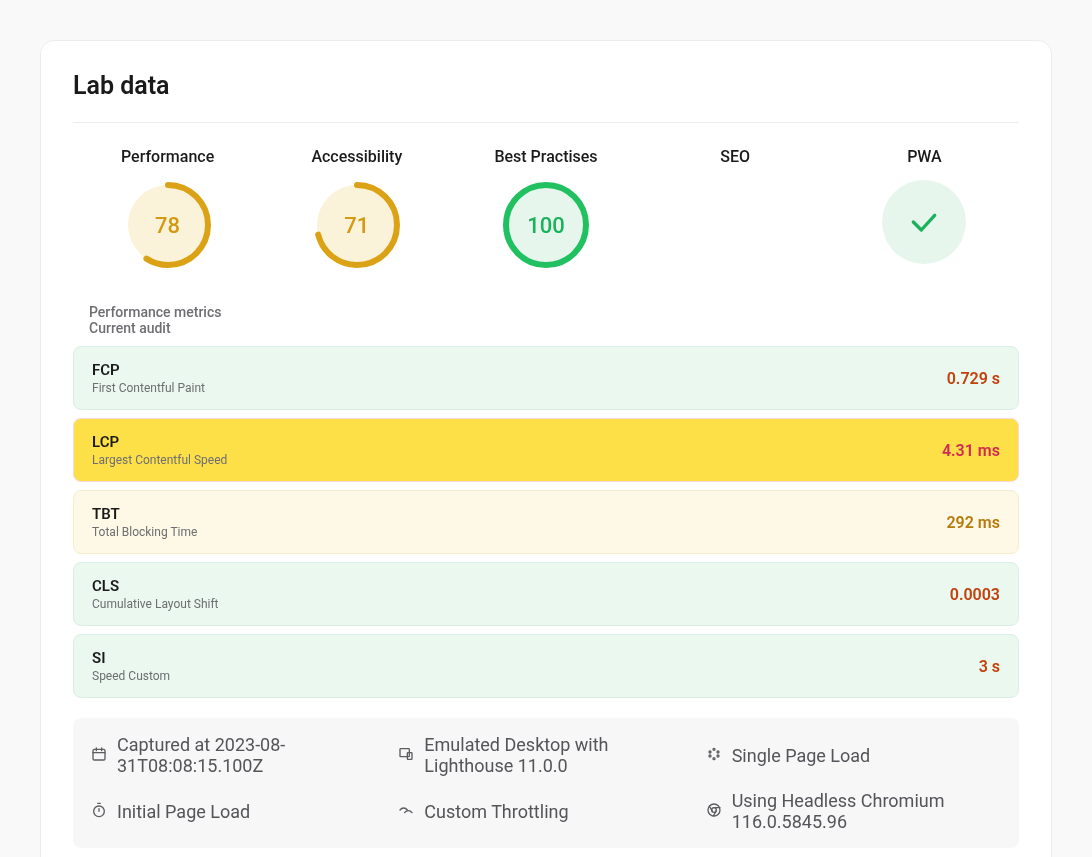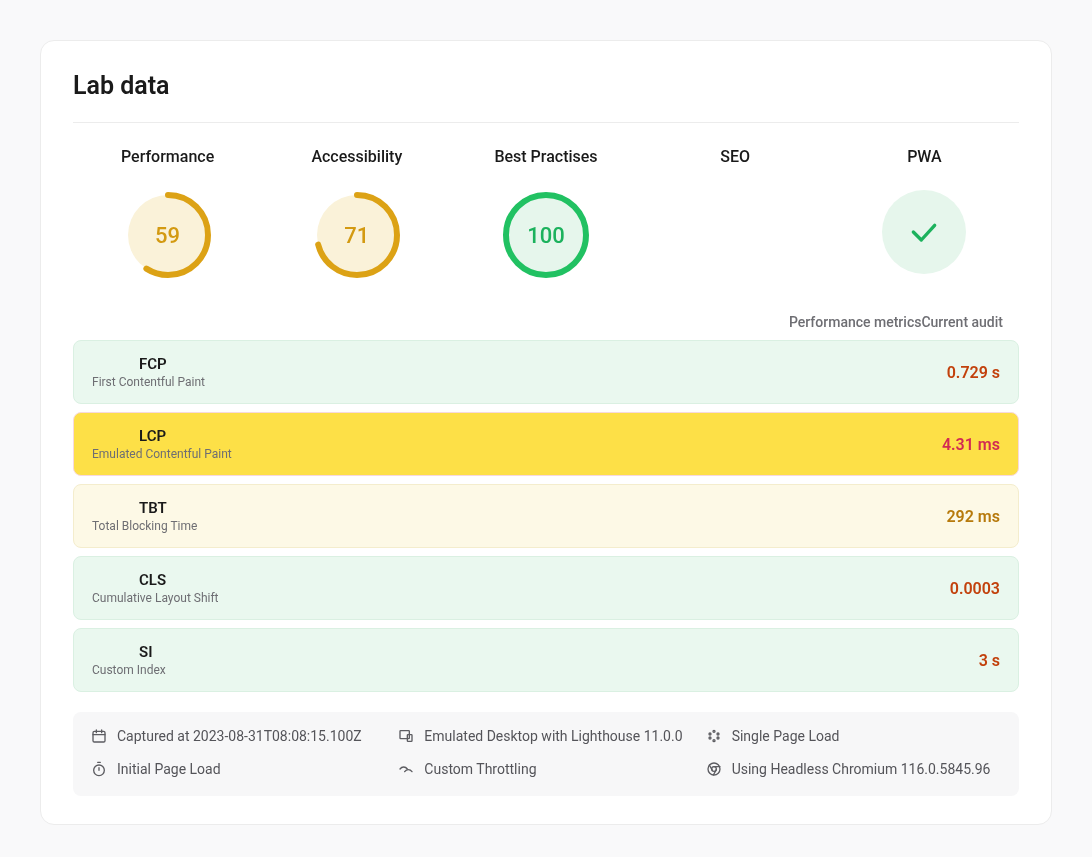--- a/index.html
+++ b/index.html
@@ -37,7 +37,7 @@
     display: flex;
     flex-direction: column;
     align-items: center;
-    gap: 24px;
+    gap: 14px;
     flex: 1;
   }
   .gauge-label {

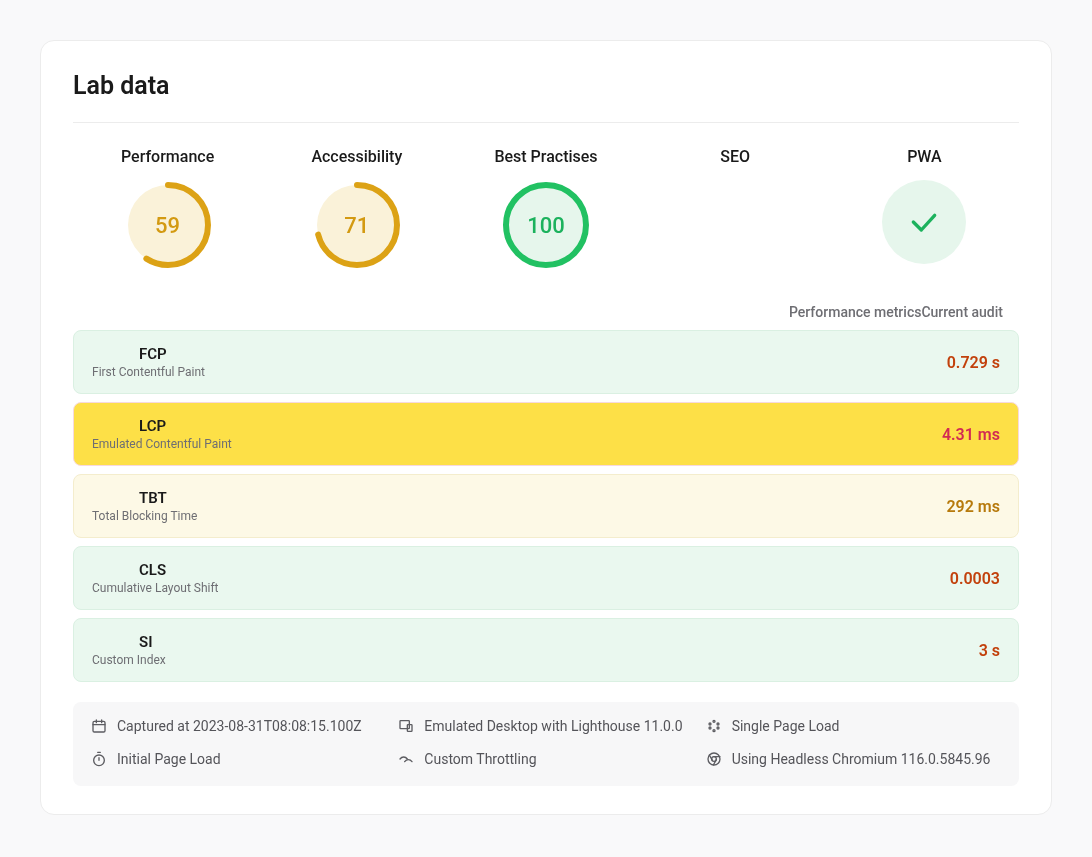--- a/index.html
+++ b/index.html
@@ -127,7 +127,7 @@
         <div class="gauge-wrap"><svg width="90" height="90">
             <circle cx="45" cy="45" r="40" fill="#faf2d9"></circle>
             <circle cx="45" cy="45" r="40" fill="none" stroke="#dca215" stroke-width="6" stroke-linecap="round" stroke-dasharray="148.28317324943822 251.32741228718345"></circle>
-          </svg><div class="gauge-value orange">59</div></div>
+          </svg><div class="gauge-value orange">78</div></div>
       </div>
       <div class="gauge">
         <div class="gauge-label">Accessibility</div>

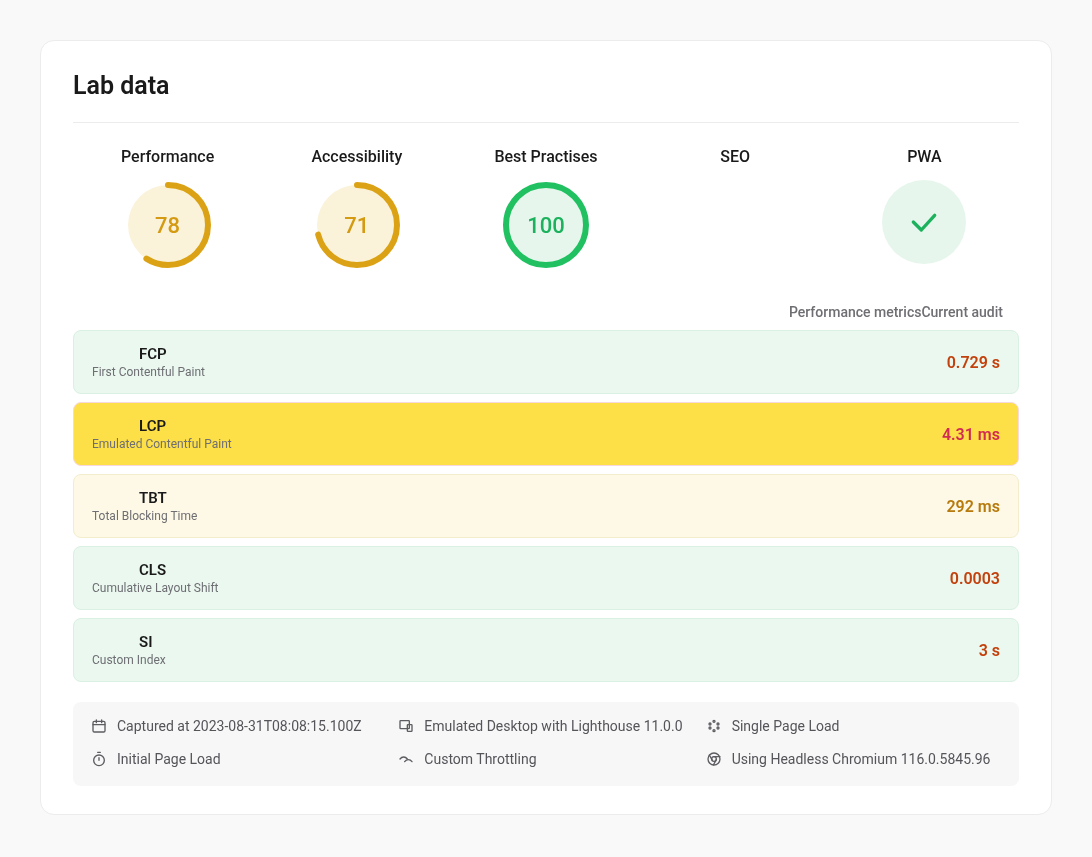--- a/index.html
+++ b/index.html
@@ -70,11 +70,12 @@
   }
   .metrics-header {
     display: flex;
-    justify-content: flex-end;
+    justify-content: space-between;
     font-size: 14px;
     color: #6e6e73;
     font-weight: 500;
     padding: 0 16px 10px 16px;
+    flex-direction: column;
   }
   .metric-row {
     display: flex;

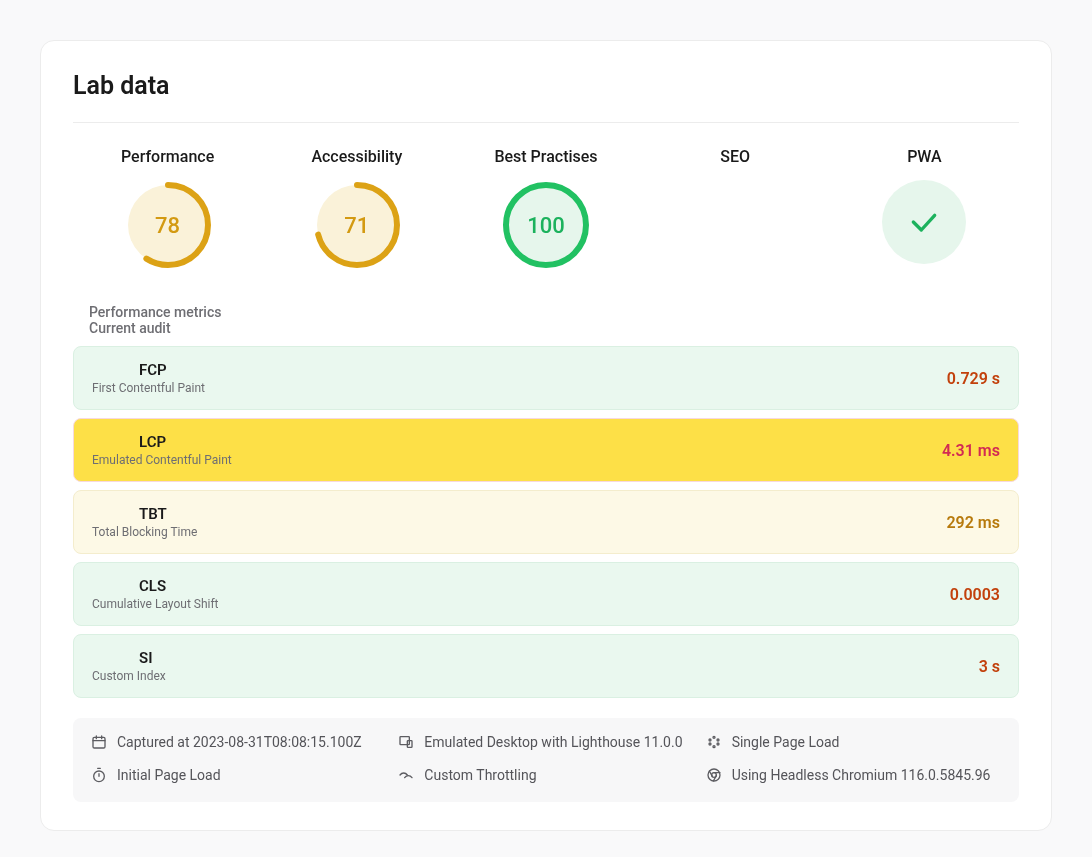--- a/index.html
+++ b/index.html
@@ -90,7 +90,7 @@
   .metric-row.bad  { background: #fde047; border-color: #f7d9dd; }
   .metric-row.warn { background: #fdf9e6; border-color: #f4edcd; }
   .metric-left { display: flex; flex-direction: column; gap: 2px; }
-  .metric-abbr { font-size: 15px; font-weight: 600; color: #1a1a1a; margin-left: 47px; }
+  .metric-abbr { font-size: 15px; font-weight: 600; color: #1a1a1a; }
   .metric-full { font-size: 12px; color: #6e6e73; }
   .metric-value { font-size: 16px; font-weight: 600; }
   .metric-value.good { color: #c2410c; }

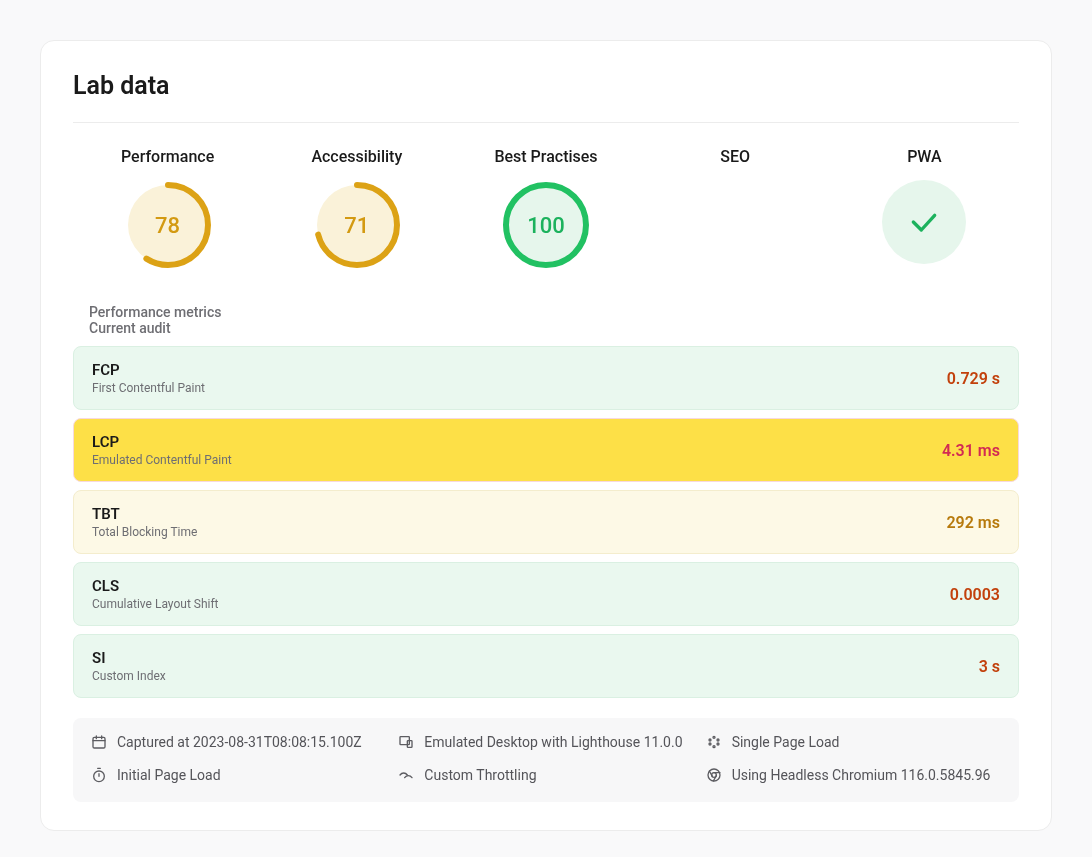--- a/index.html
+++ b/index.html
@@ -173,7 +173,7 @@
       <div class="metric-row bad">
         <div class="metric-left">
           <span class="metric-abbr">LCP</span>
-          <span class="metric-full">Emulated Contentful Paint</span>
+          <span class="metric-full">Largest Contentful Speed</span>
         </div>
         <span class="metric-value bad">4.31 ms</span>
       </div>

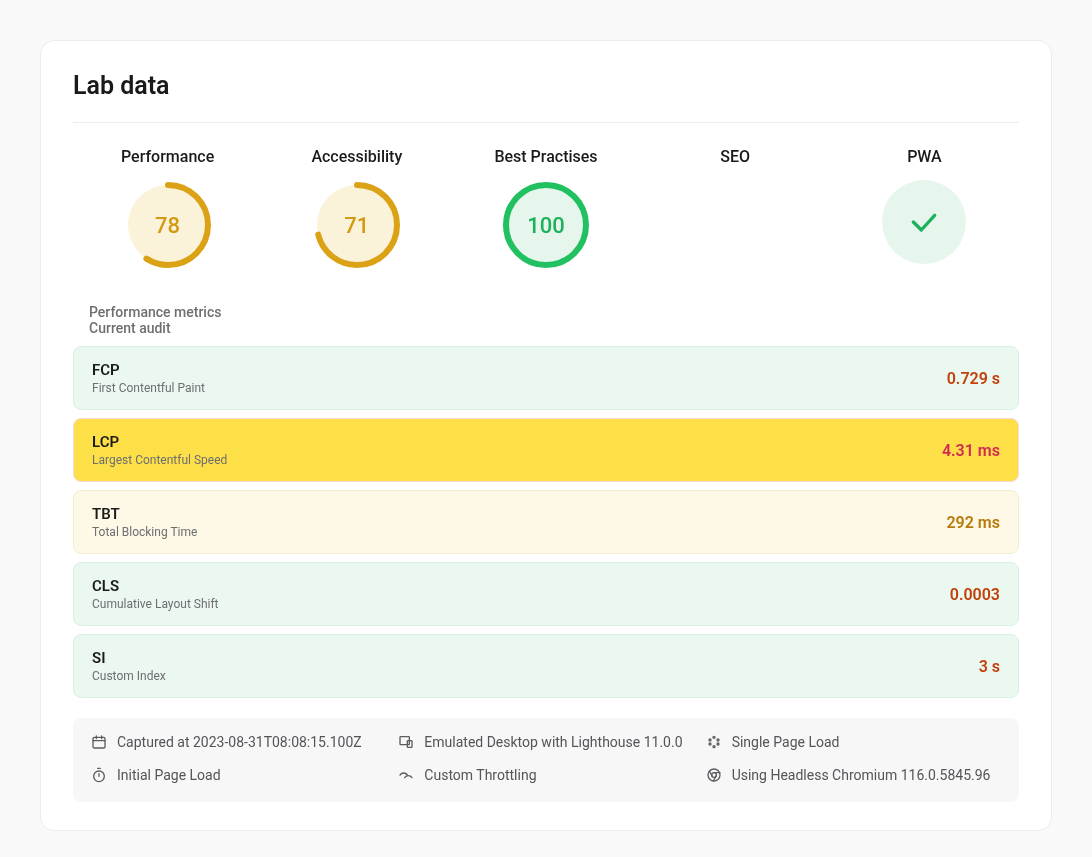--- a/index.html
+++ b/index.html
@@ -194,7 +194,7 @@
       <div class="metric-row good">
         <div class="metric-left">
           <span class="metric-abbr">SI</span>
-          <span class="metric-full">Custom Index</span>
+          <span class="metric-full">Speed Custom</span>
         </div>
         <span class="metric-value good">3 s</span>
       </div>

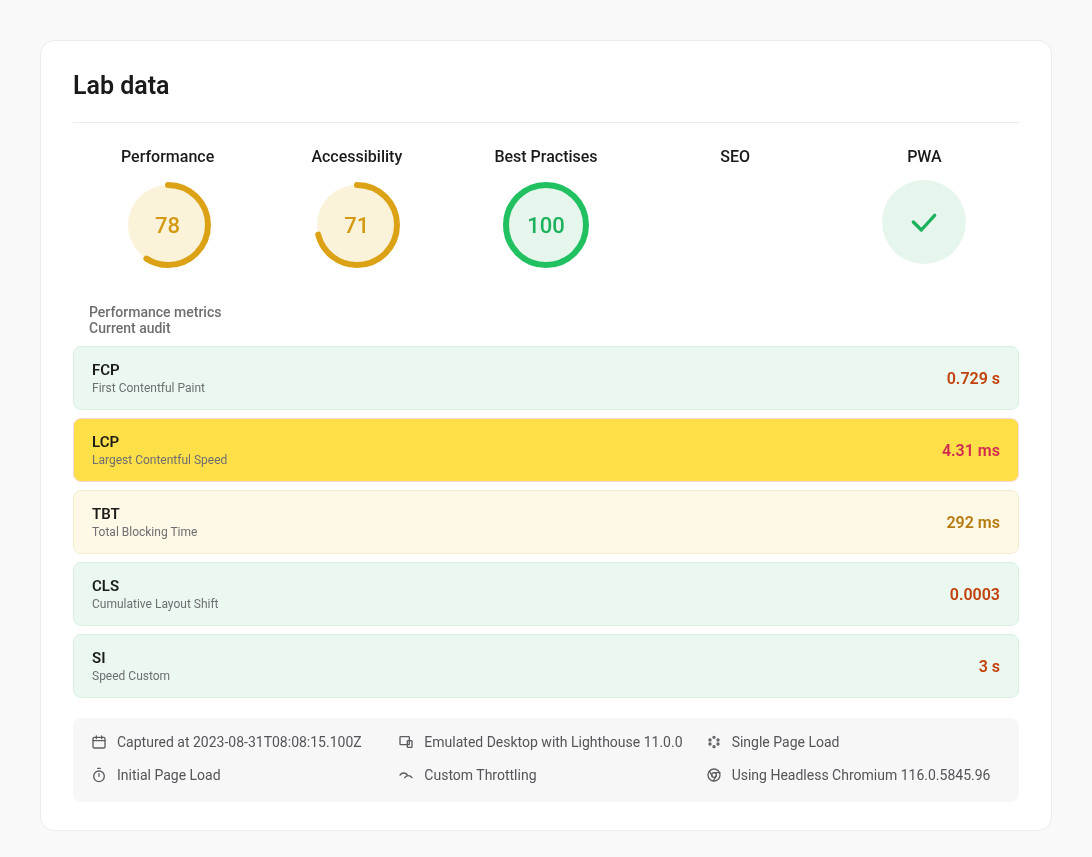--- a/index.html
+++ b/index.html
@@ -109,8 +109,9 @@
   }
   .footer-item {
     display: flex;
+    align-items: center;
     gap: 10px;
-    font-size: 14px;
+    font-size: 18px;
     color: #545459;
   }
   .footer-item svg { flex-shrink: 0; stroke: #5c5c61; }

